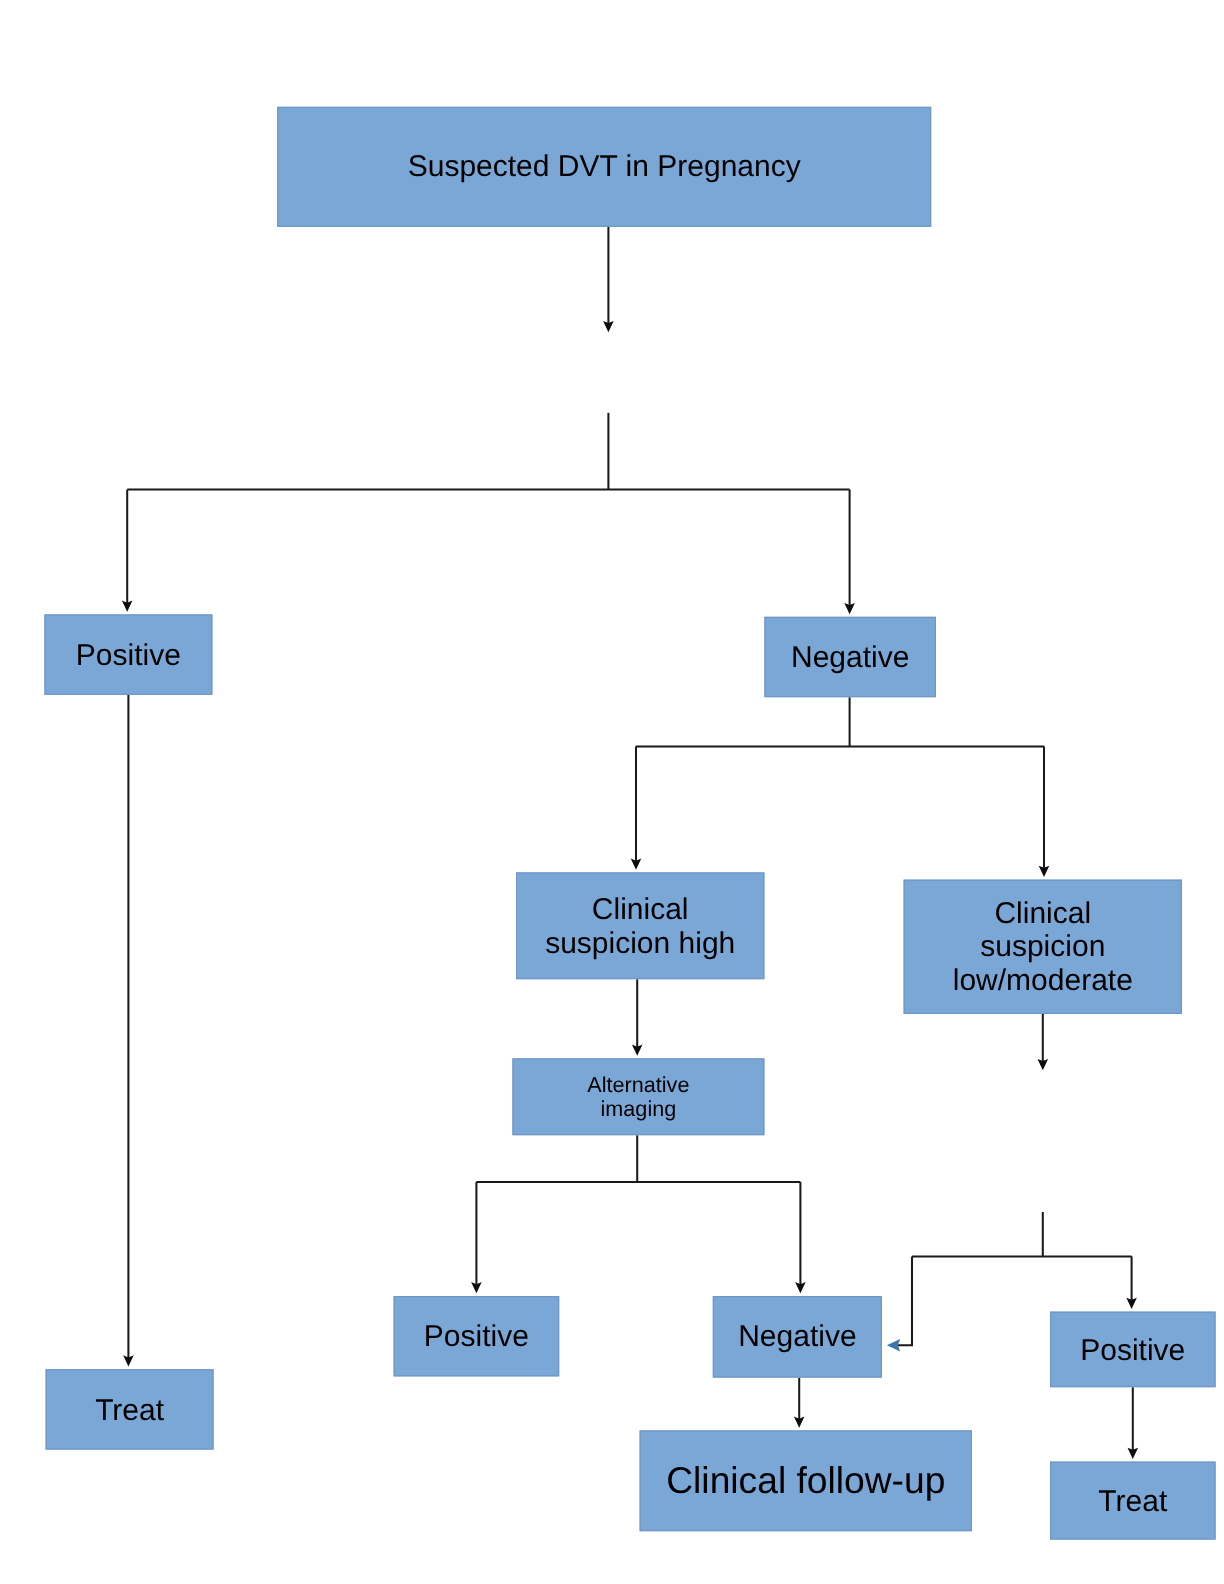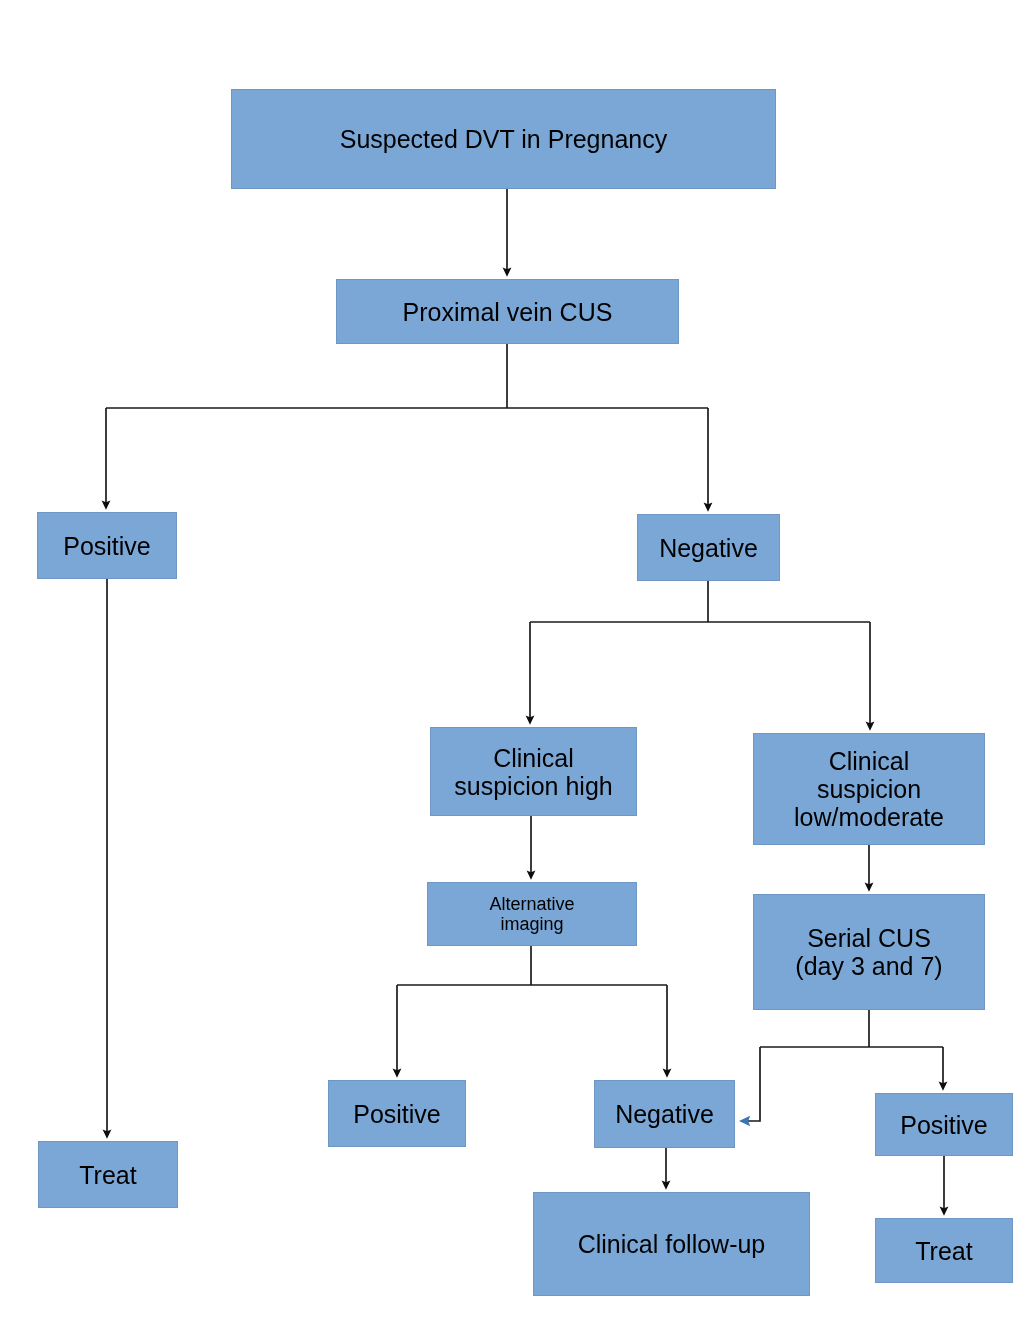--- a/index.html
+++ b/index.html
@@ -100,7 +100,6 @@
 
   <div class="node" style="left:231px; top:89px; width:545px; height:100px; font-size:25px;">Suspected DVT in Pregnancy</div>
 
-  <div class="node" style="left:336px; top:279px; width:343px; height:65px; font-size:25px;">Proximal vein CUS</div>
 
   <div class="node" style="left:37px; top:512px; width:140px; height:67px; font-size:25px;">Positive</div>
 

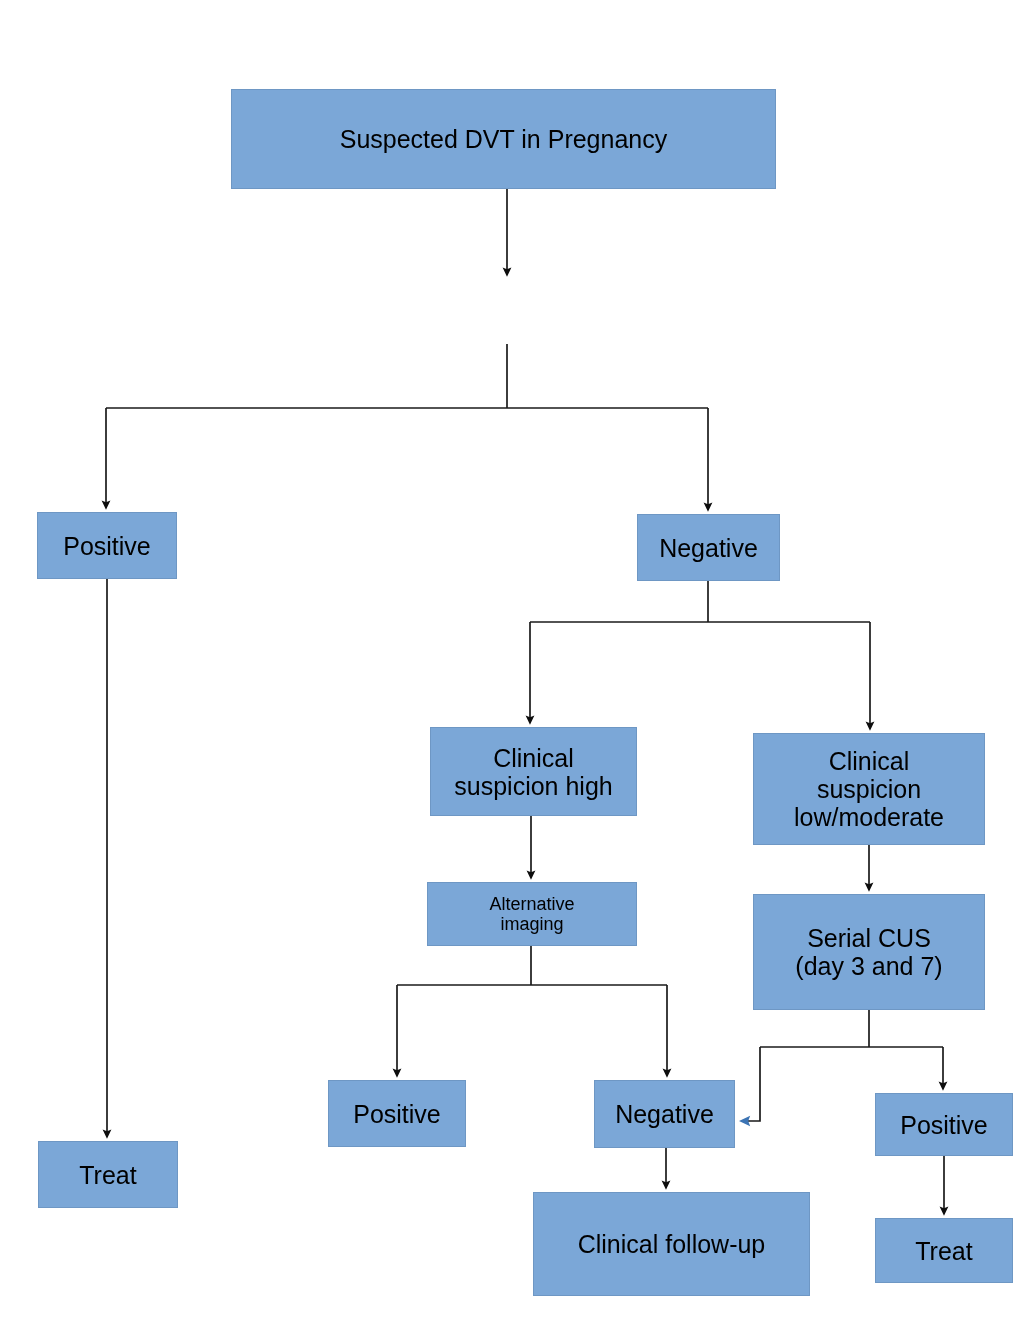--- a/index.html
+++ b/index.html
@@ -115,8 +115,6 @@
   <div class="node" style="left:427px; top:882px; width:210px; height:64px; font-size:18px;">Alternative
 imaging</div>
 
-  <div class="node" style="left:753px; top:894px; width:232px; height:116px; font-size:25px;">Serial CUS
-(day 3 and 7)</div>
 
   <div class="node" style="left:38px; top:1141px; width:140px; height:67px; font-size:25px;">Treat</div>
 

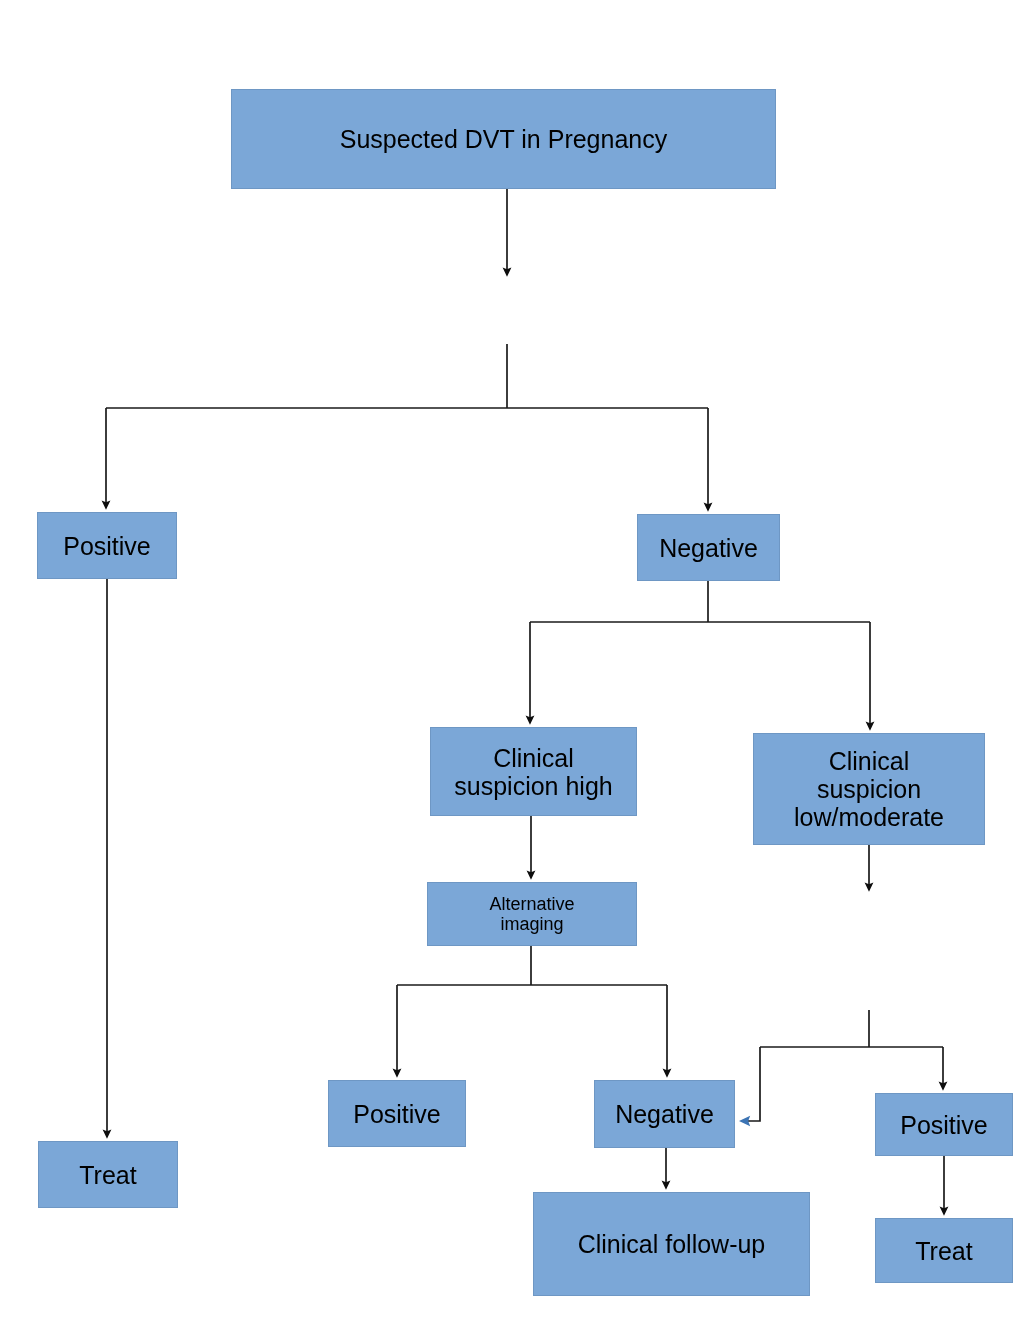--- a/index.html
+++ b/index.html
@@ -124,7 +124,7 @@
 
   <div class="node" style="left:875px; top:1093px; width:138px; height:63px; font-size:25px;">Positive</div>
 
-  <div class="node" style="left:533px; top:1192px; width:277px; height:104px; font-size:25px;">Clinical follow-up</div>
+  <div class="node" style="left:533px; top:1192px; width:277px; height:84px; font-size:31px;">Clinical follow-up</div>
 
   <div class="node" style="left:875px; top:1218px; width:138px; height:65px; font-size:25px;">Treat</div>
 

